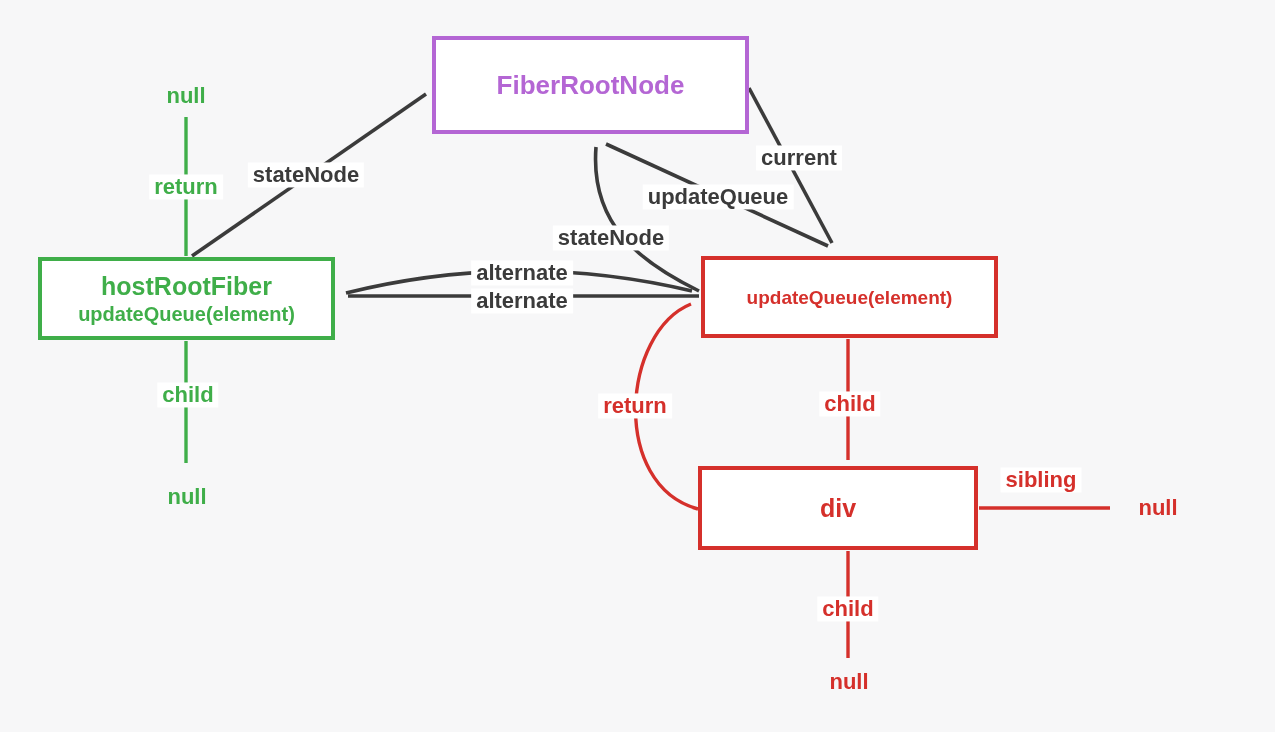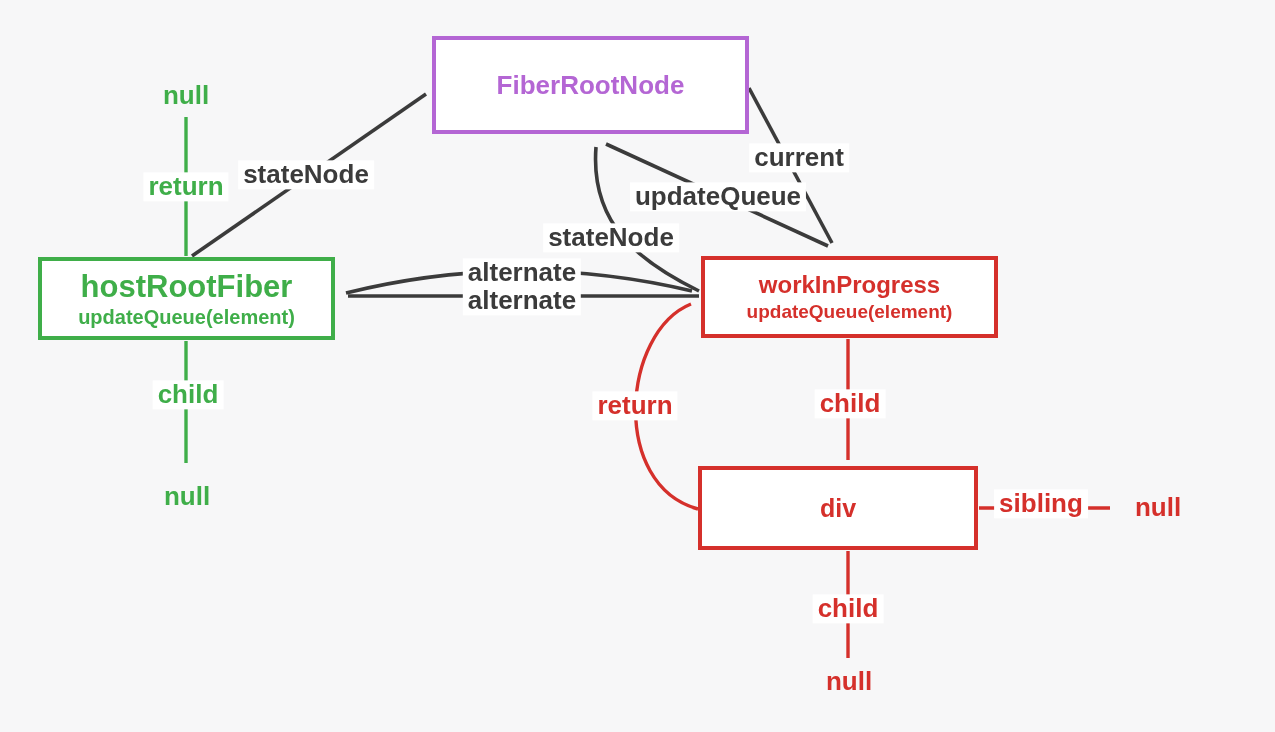--- a/index.html
+++ b/index.html
@@ -52,7 +52,7 @@
     position:absolute;
     transform:translate(-50%,-50%);
     font-weight:700;
-    font-size:26px;
+    font-size:22px;
     line-height:1.05;
     white-space:nowrap;
   }

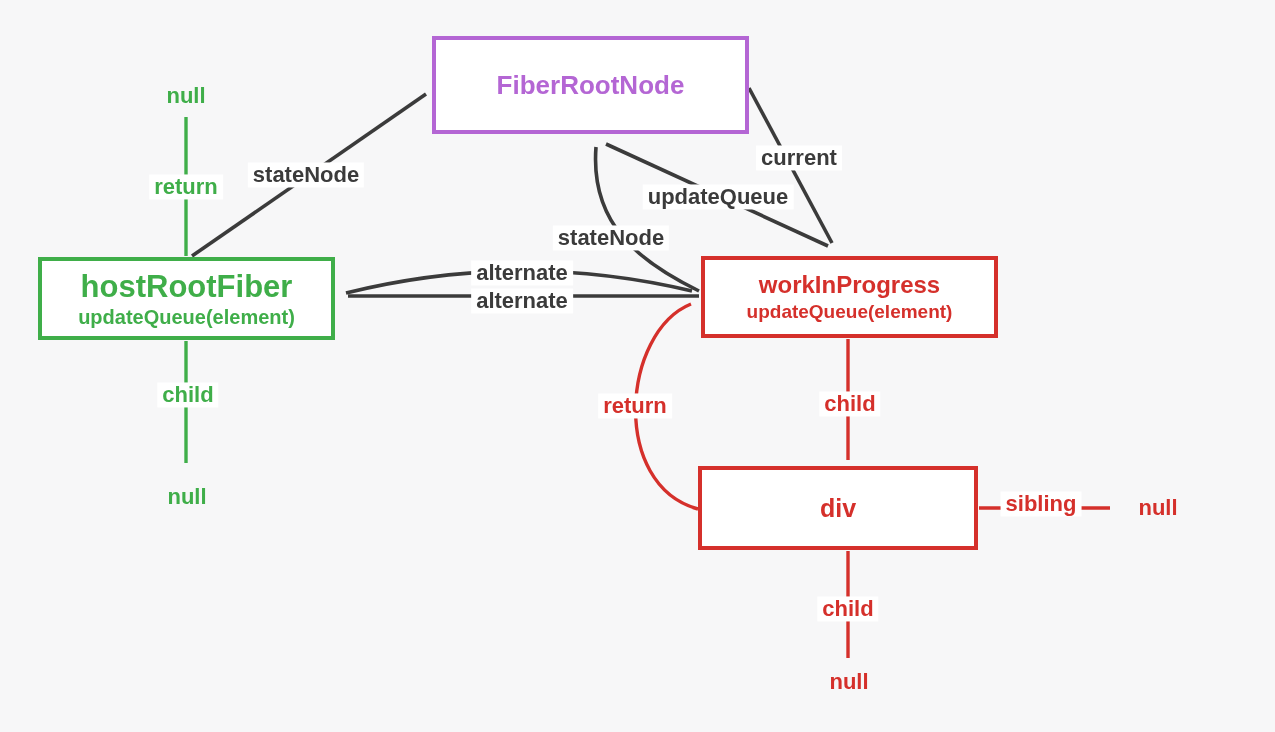--- a/index.html
+++ b/index.html
@@ -37,7 +37,7 @@
   #node-fiberrootnode .subtitle{font-size:20px;}
 
   #node-hostrootfiber{left:38px;top:257px;width:297px;height:83px;gap:5px;}
-  #node-hostrootfiber .title{font-size:31px;}
+  #node-hostrootfiber .title{font-size:25px;}
   #node-hostrootfiber .subtitle{font-size:20px;}
 
   #node-workinprogress{left:701px;top:256px;width:297px;height:82px;gap:5px;}

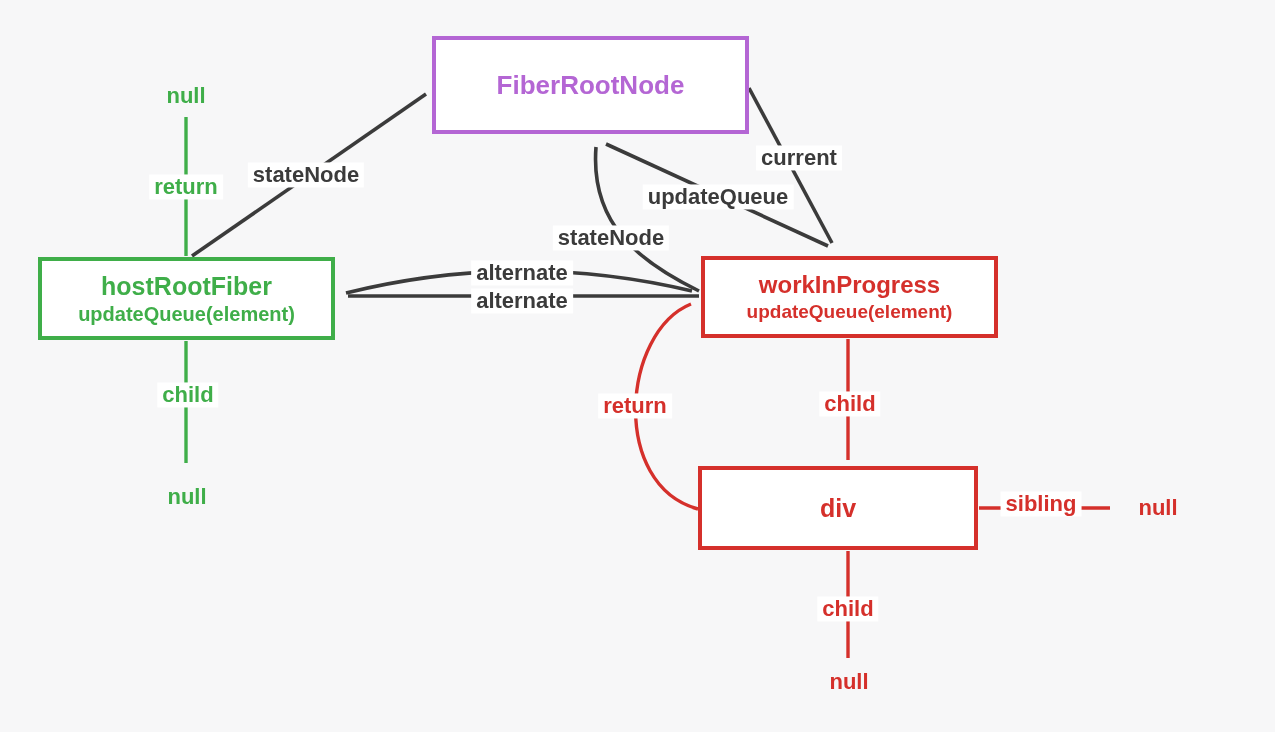--- a/index.html
+++ b/index.html
@@ -105,7 +105,6 @@
   </div>
 
   <div class="node node-red" id="node-workinprogress">
-    <div class="title">workInProgress</div>
     <div class="subtitle">updateQueue(element)</div>
   </div>
 

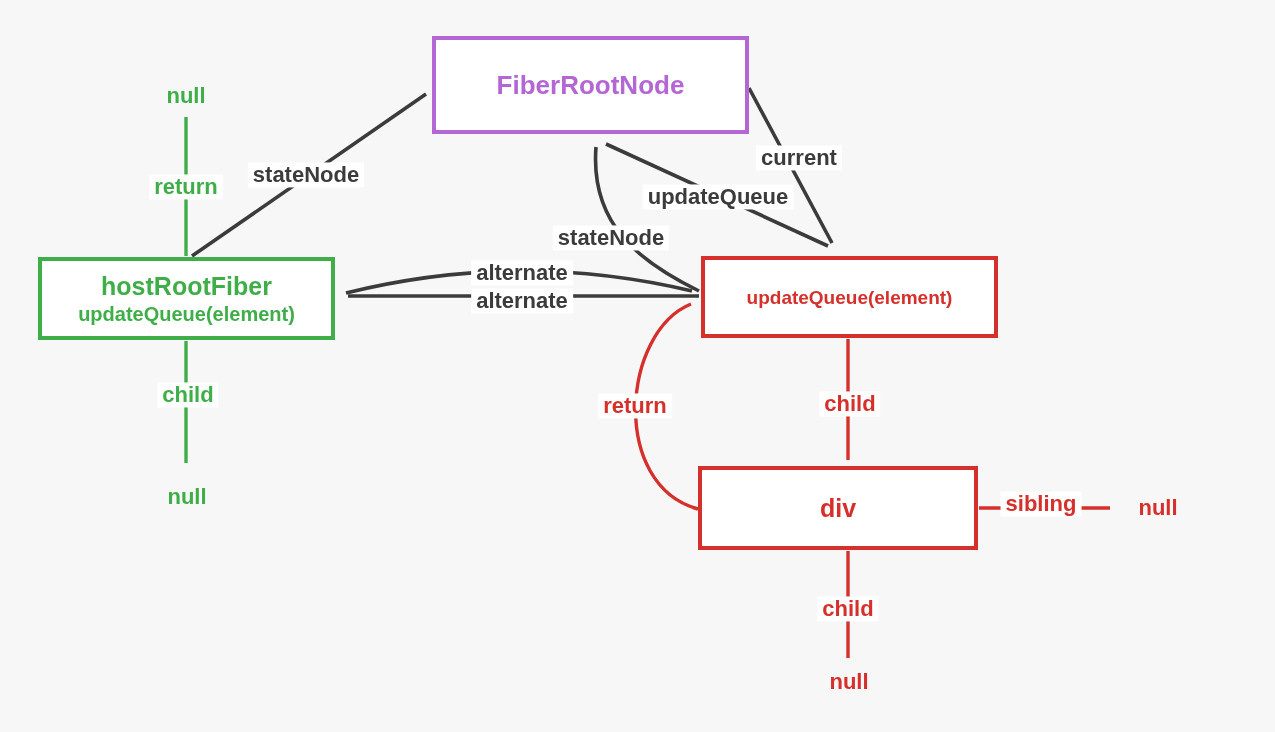--- a/index.html
+++ b/index.html
@@ -126,7 +126,7 @@
 
   <div class="elabel lbl-red lbl-bg" style="left:635px;top:406px;">return</div>
   <div class="elabel lbl-red lbl-bg" style="left:850px;top:404px;">child</div>
-  <div class="elabel lbl-red lbl-bg" style="left:1041px;top:504px;">sibling</div>
+  <div class="elabel lbl-red lbl-bg" style="left:1041px;top:480px;">sibling</div>
   <div class="elabel lbl-red" style="left:1158px;top:508px;">null</div>
   <div class="elabel lbl-red lbl-bg" style="left:848px;top:609px;">child</div>
   <div class="elabel lbl-red" style="left:849px;top:682px;">null</div>

